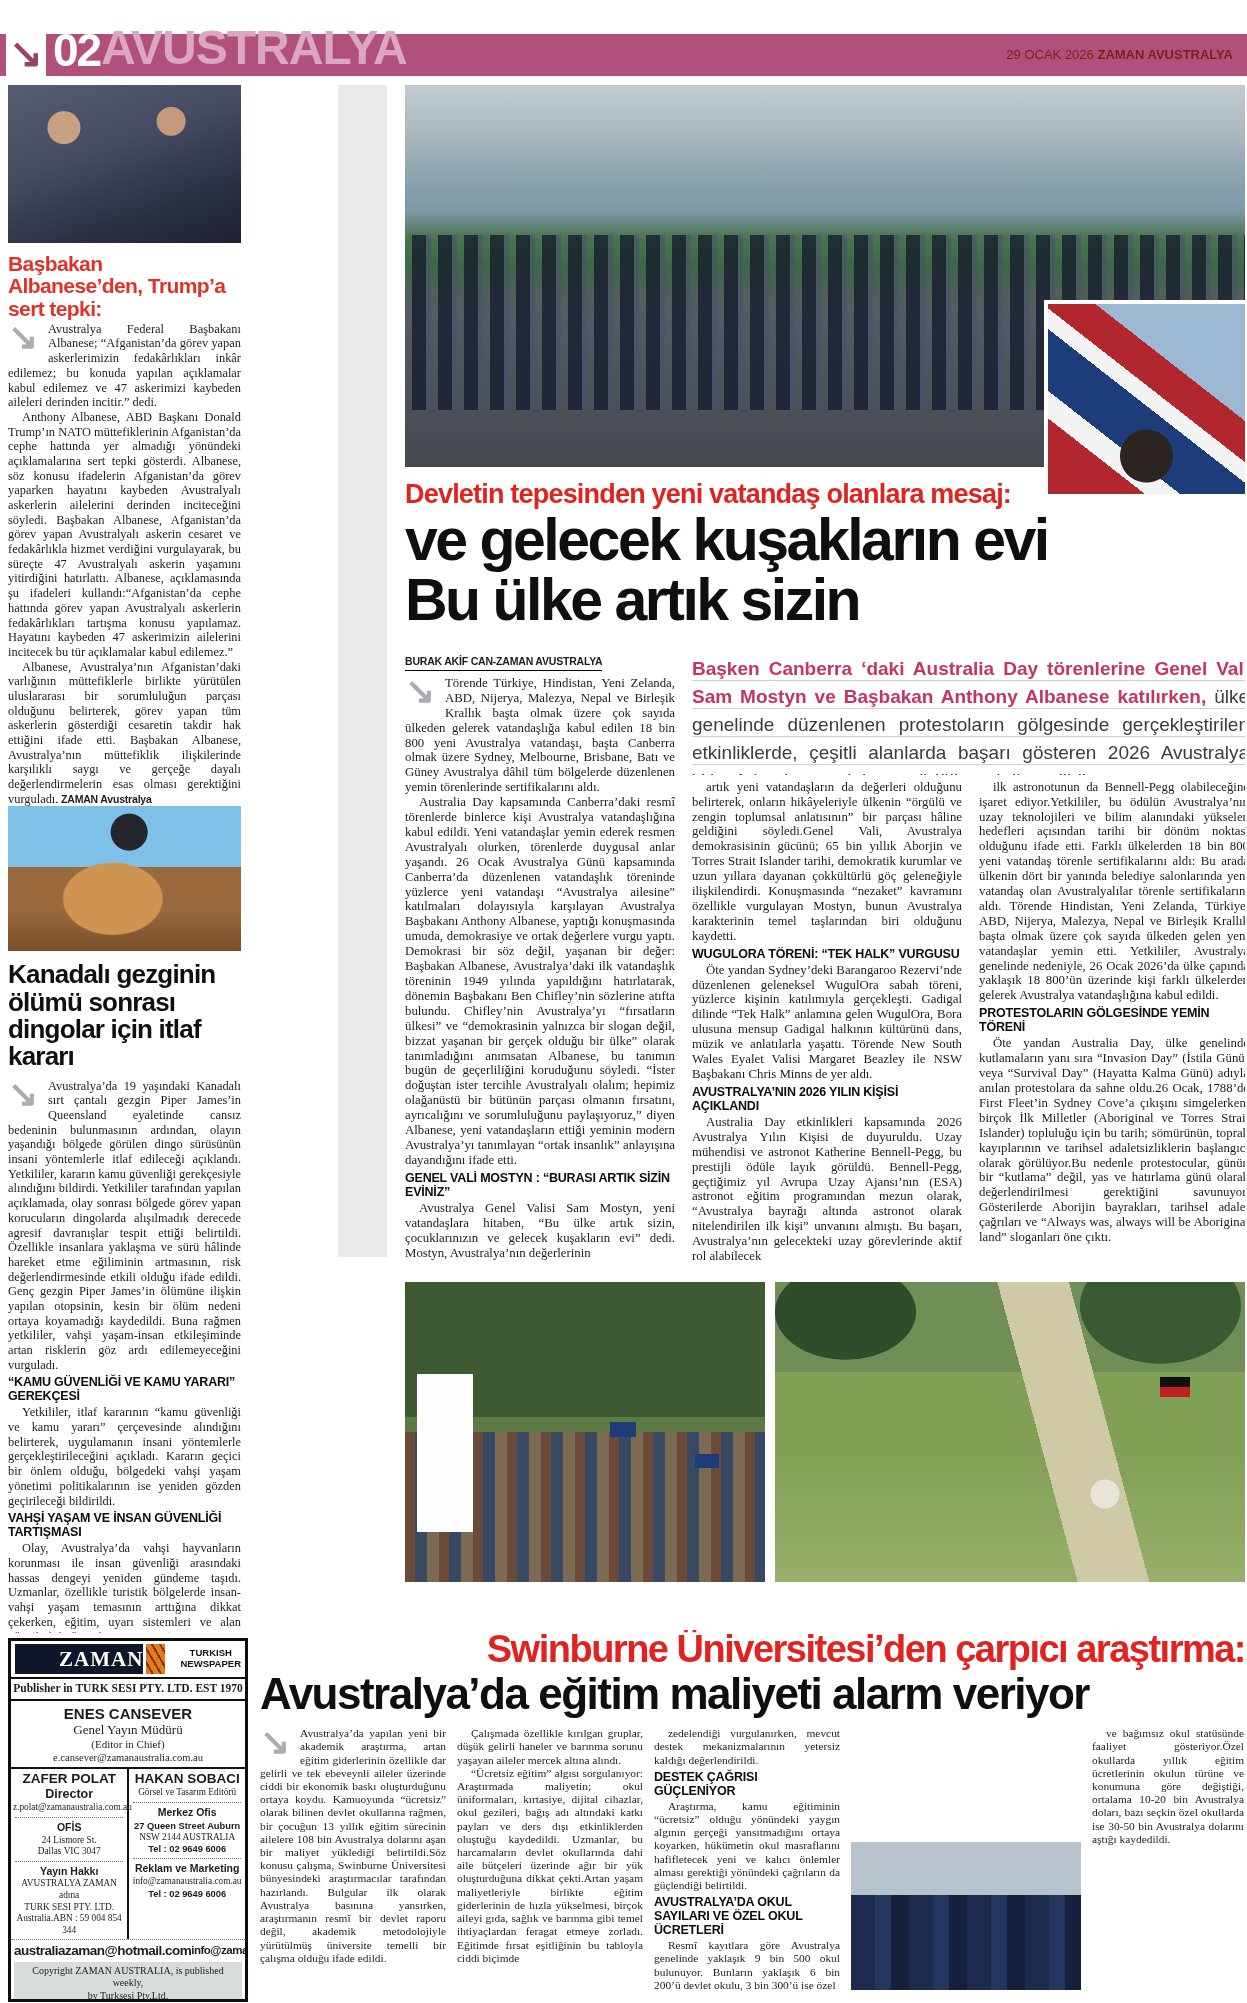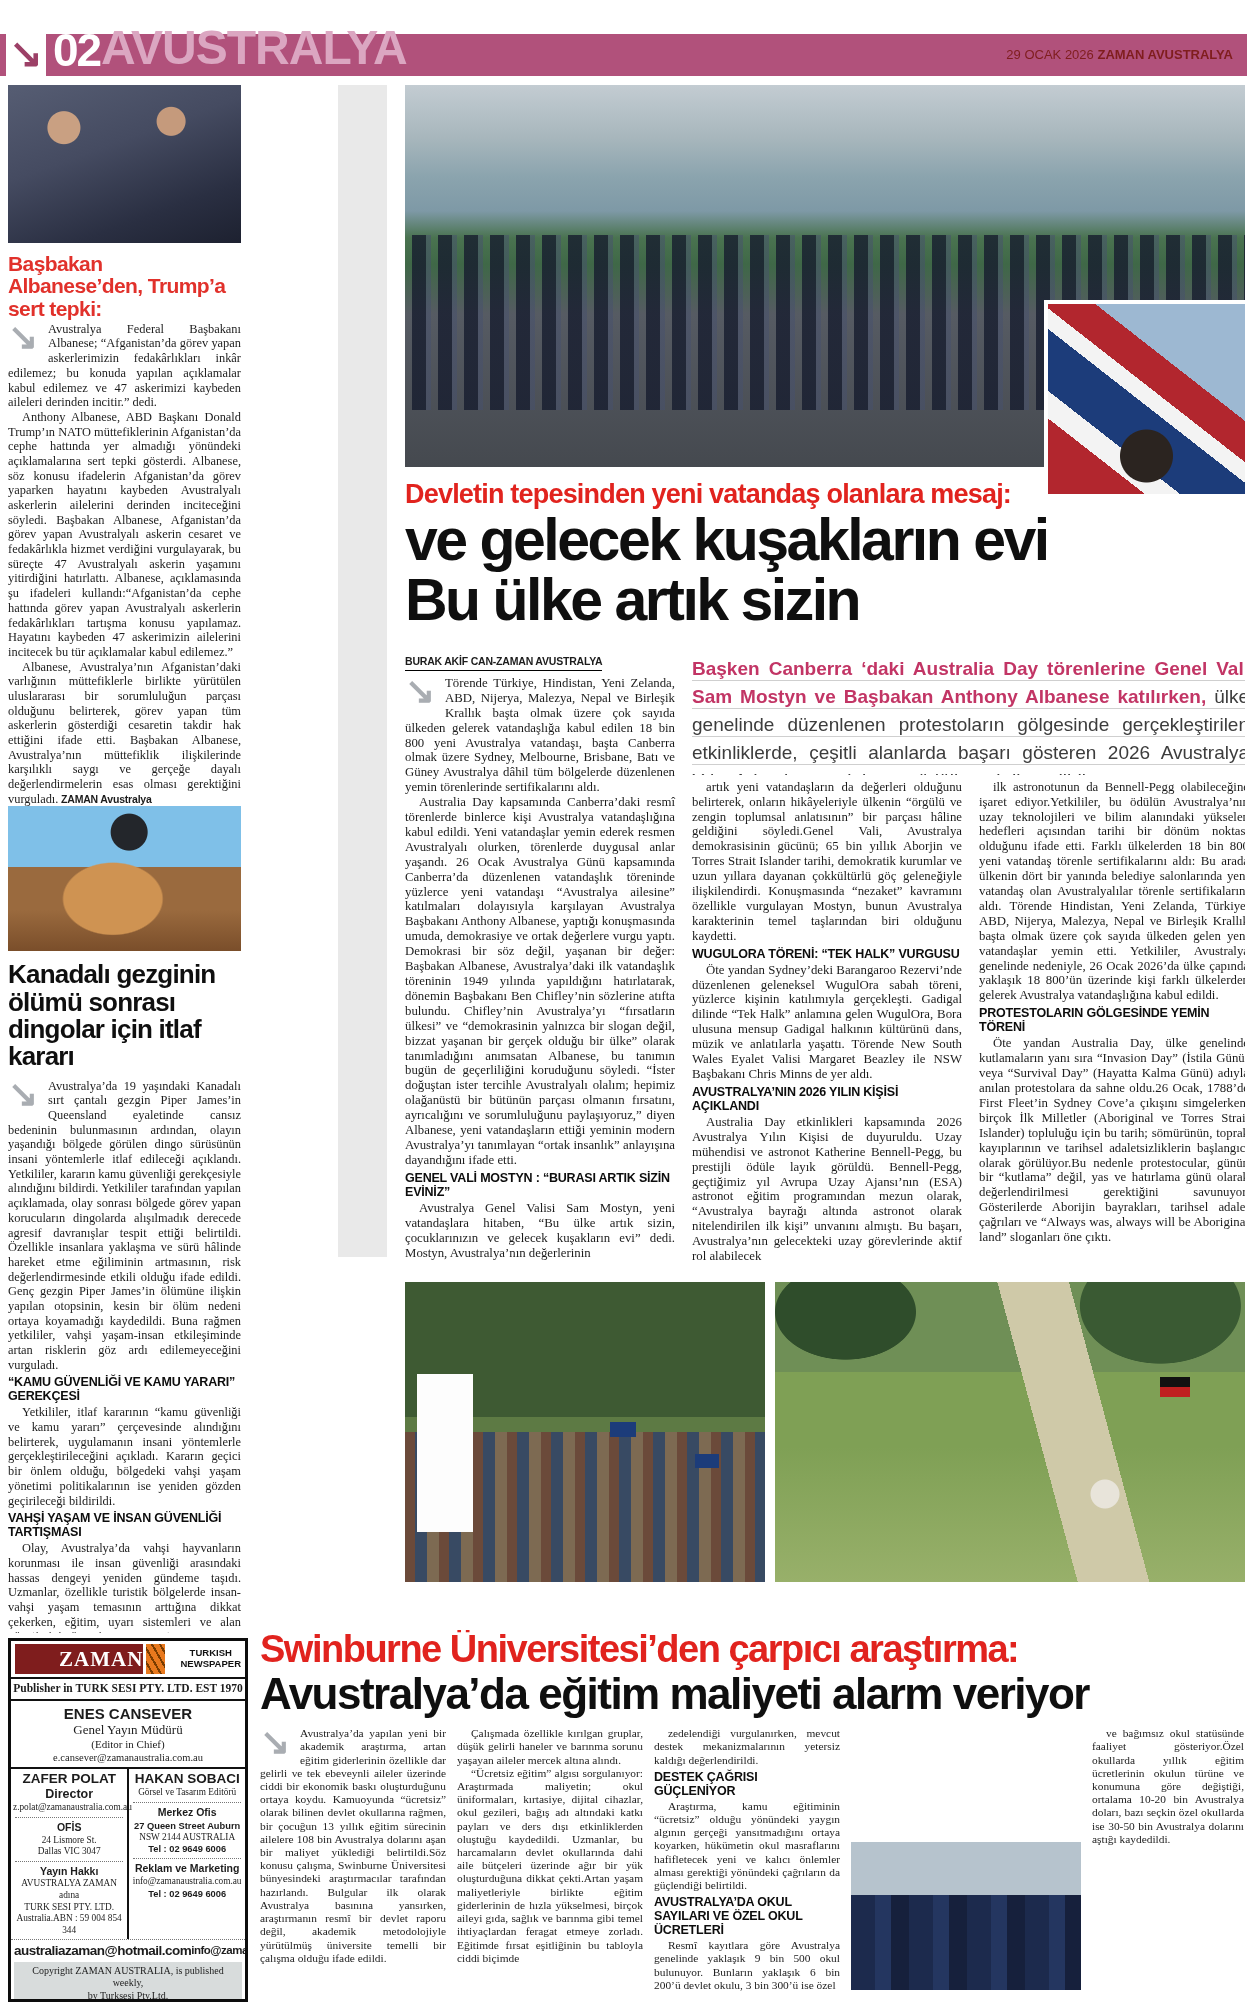--- a/index.html
+++ b/index.html
@@ -106,7 +106,7 @@
   #mbox{position:absolute;left:8px;top:1638px;width:240px;height:364px;border:3px solid #0d0d0d;
         box-sizing:border-box;background:#fff;text-align:center;overflow:hidden;}
   .mrow1{display:flex;align-items:center;gap:3px;padding:3px 4px;}
-  .mblue{width:118px;height:30px;background:#7f1d1d;color:#fff;display:flex;align-items:center;
+  .mblue{width:118px;height:30px;background:#0f172a;color:#fff;display:flex;align-items:center;
          justify-content:center;font:700 21px/1 "Liberation Serif",serif;letter-spacing:1px;padding-left:44px;}
   .morange{width:52px;height:30px;background:#e8791e;
          background-image:repeating-linear-gradient(60deg, transparent 0 5px, #7a3c00 5px 7px);}

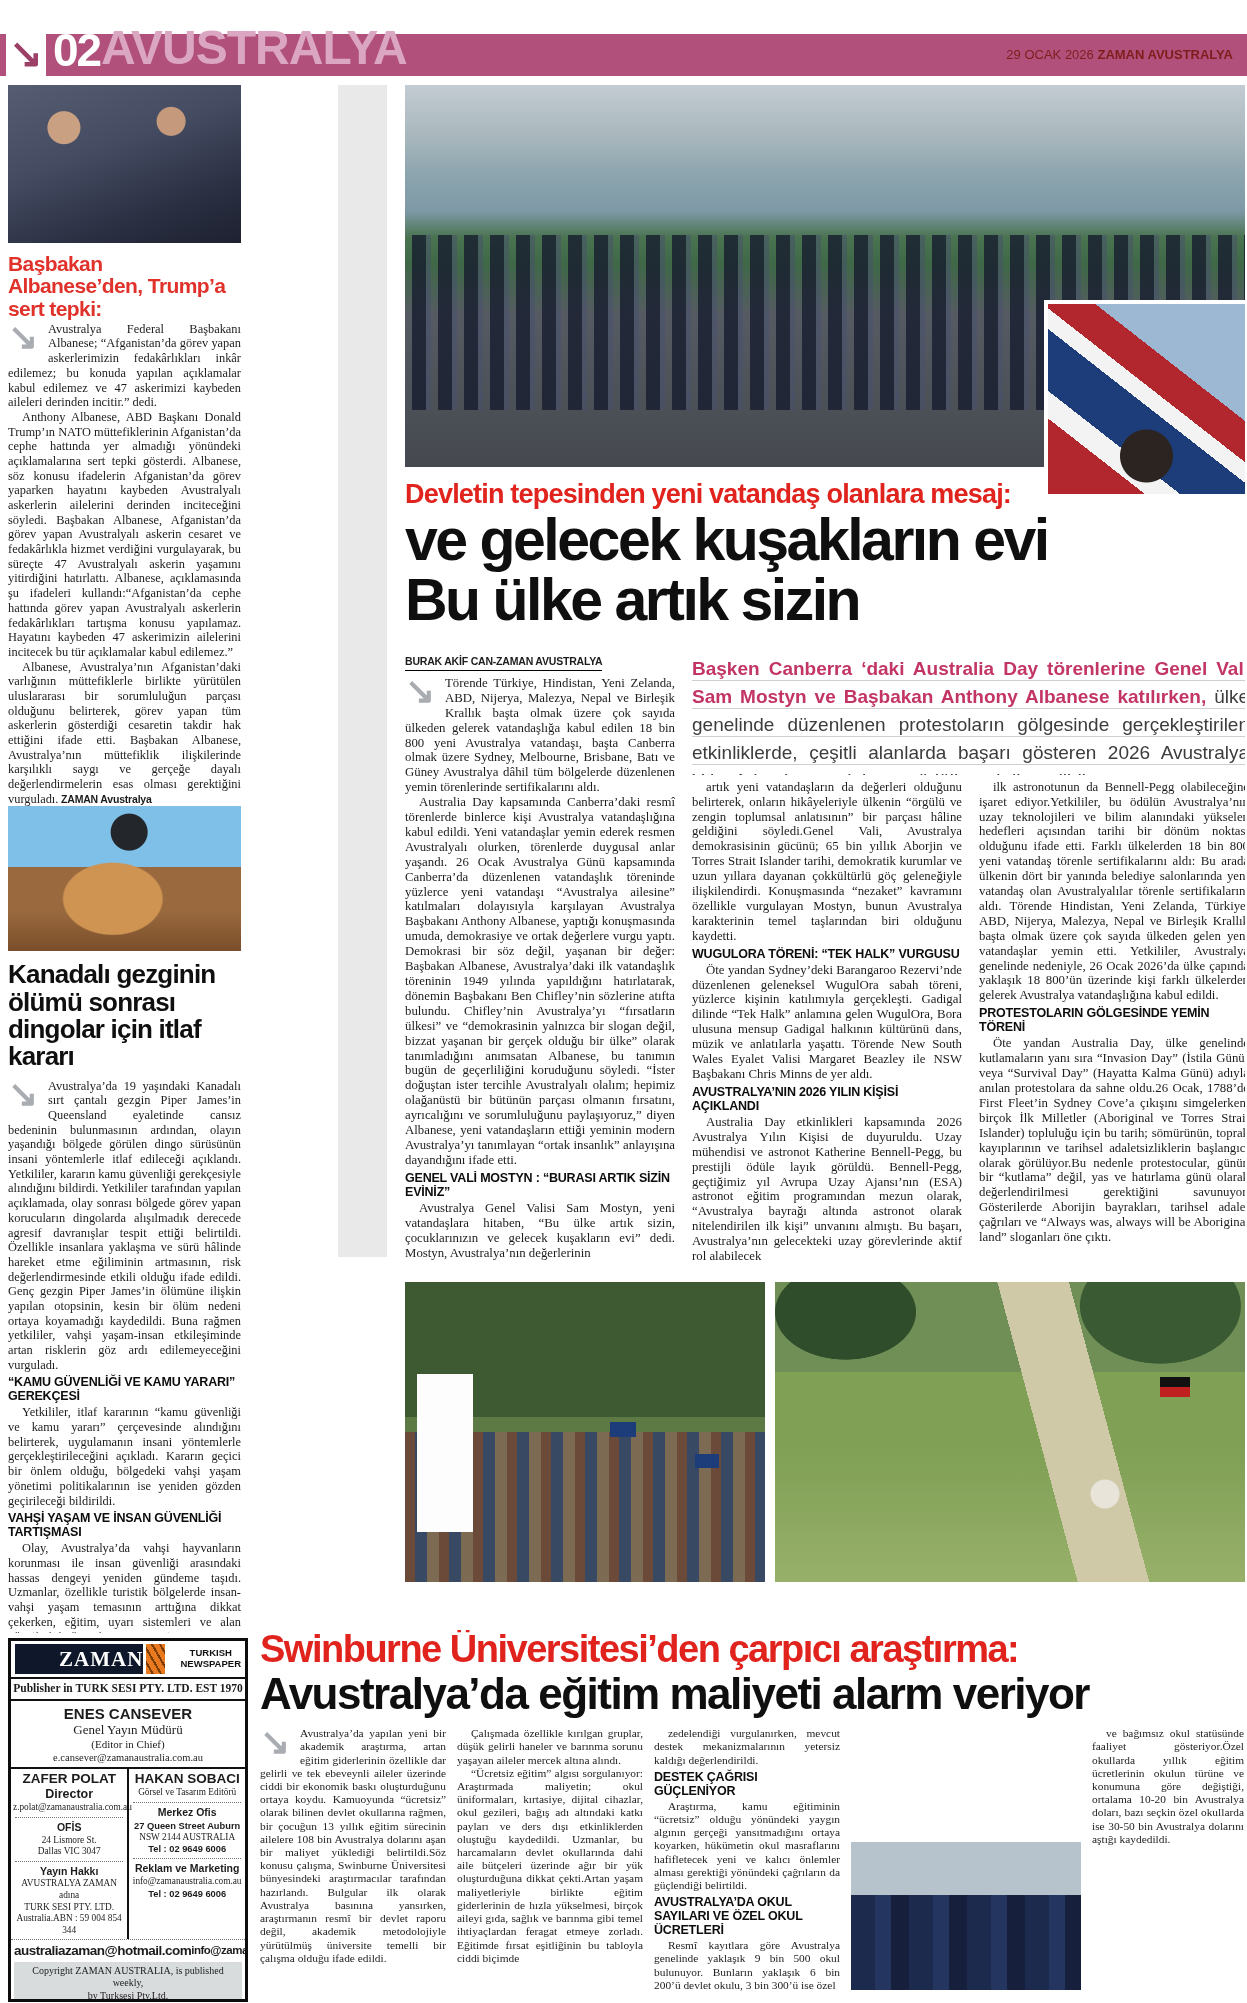--- a/index.html
+++ b/index.html
@@ -95,7 +95,7 @@
   .bottomphotos{margin-top:14px;display:flex;gap:10px;}
   
   #edu{position:absolute;left:260px;top:1630px;width:985px;height:373px;overflow:hidden;}
-  .e-kicker{font:800 38px/1.05 "Liberation Sans",sans-serif;color:#e1231e;letter-spacing:-1.5px;}
+  .e-kicker{font:800 38px/1.05 "Liberation Sans",sans-serif;color:#e1231e;letter-spacing:-1.5px;text-align:right;}
   .e-head{font:900 44px/1.05 "Liberation Sans",sans-serif;color:#0f0f0f;letter-spacing:-1.5px;
           margin:1px 0 10px;}
   .e-cols{display:flex;gap:11px;font-size:11.4px;line-height:1.16;}

